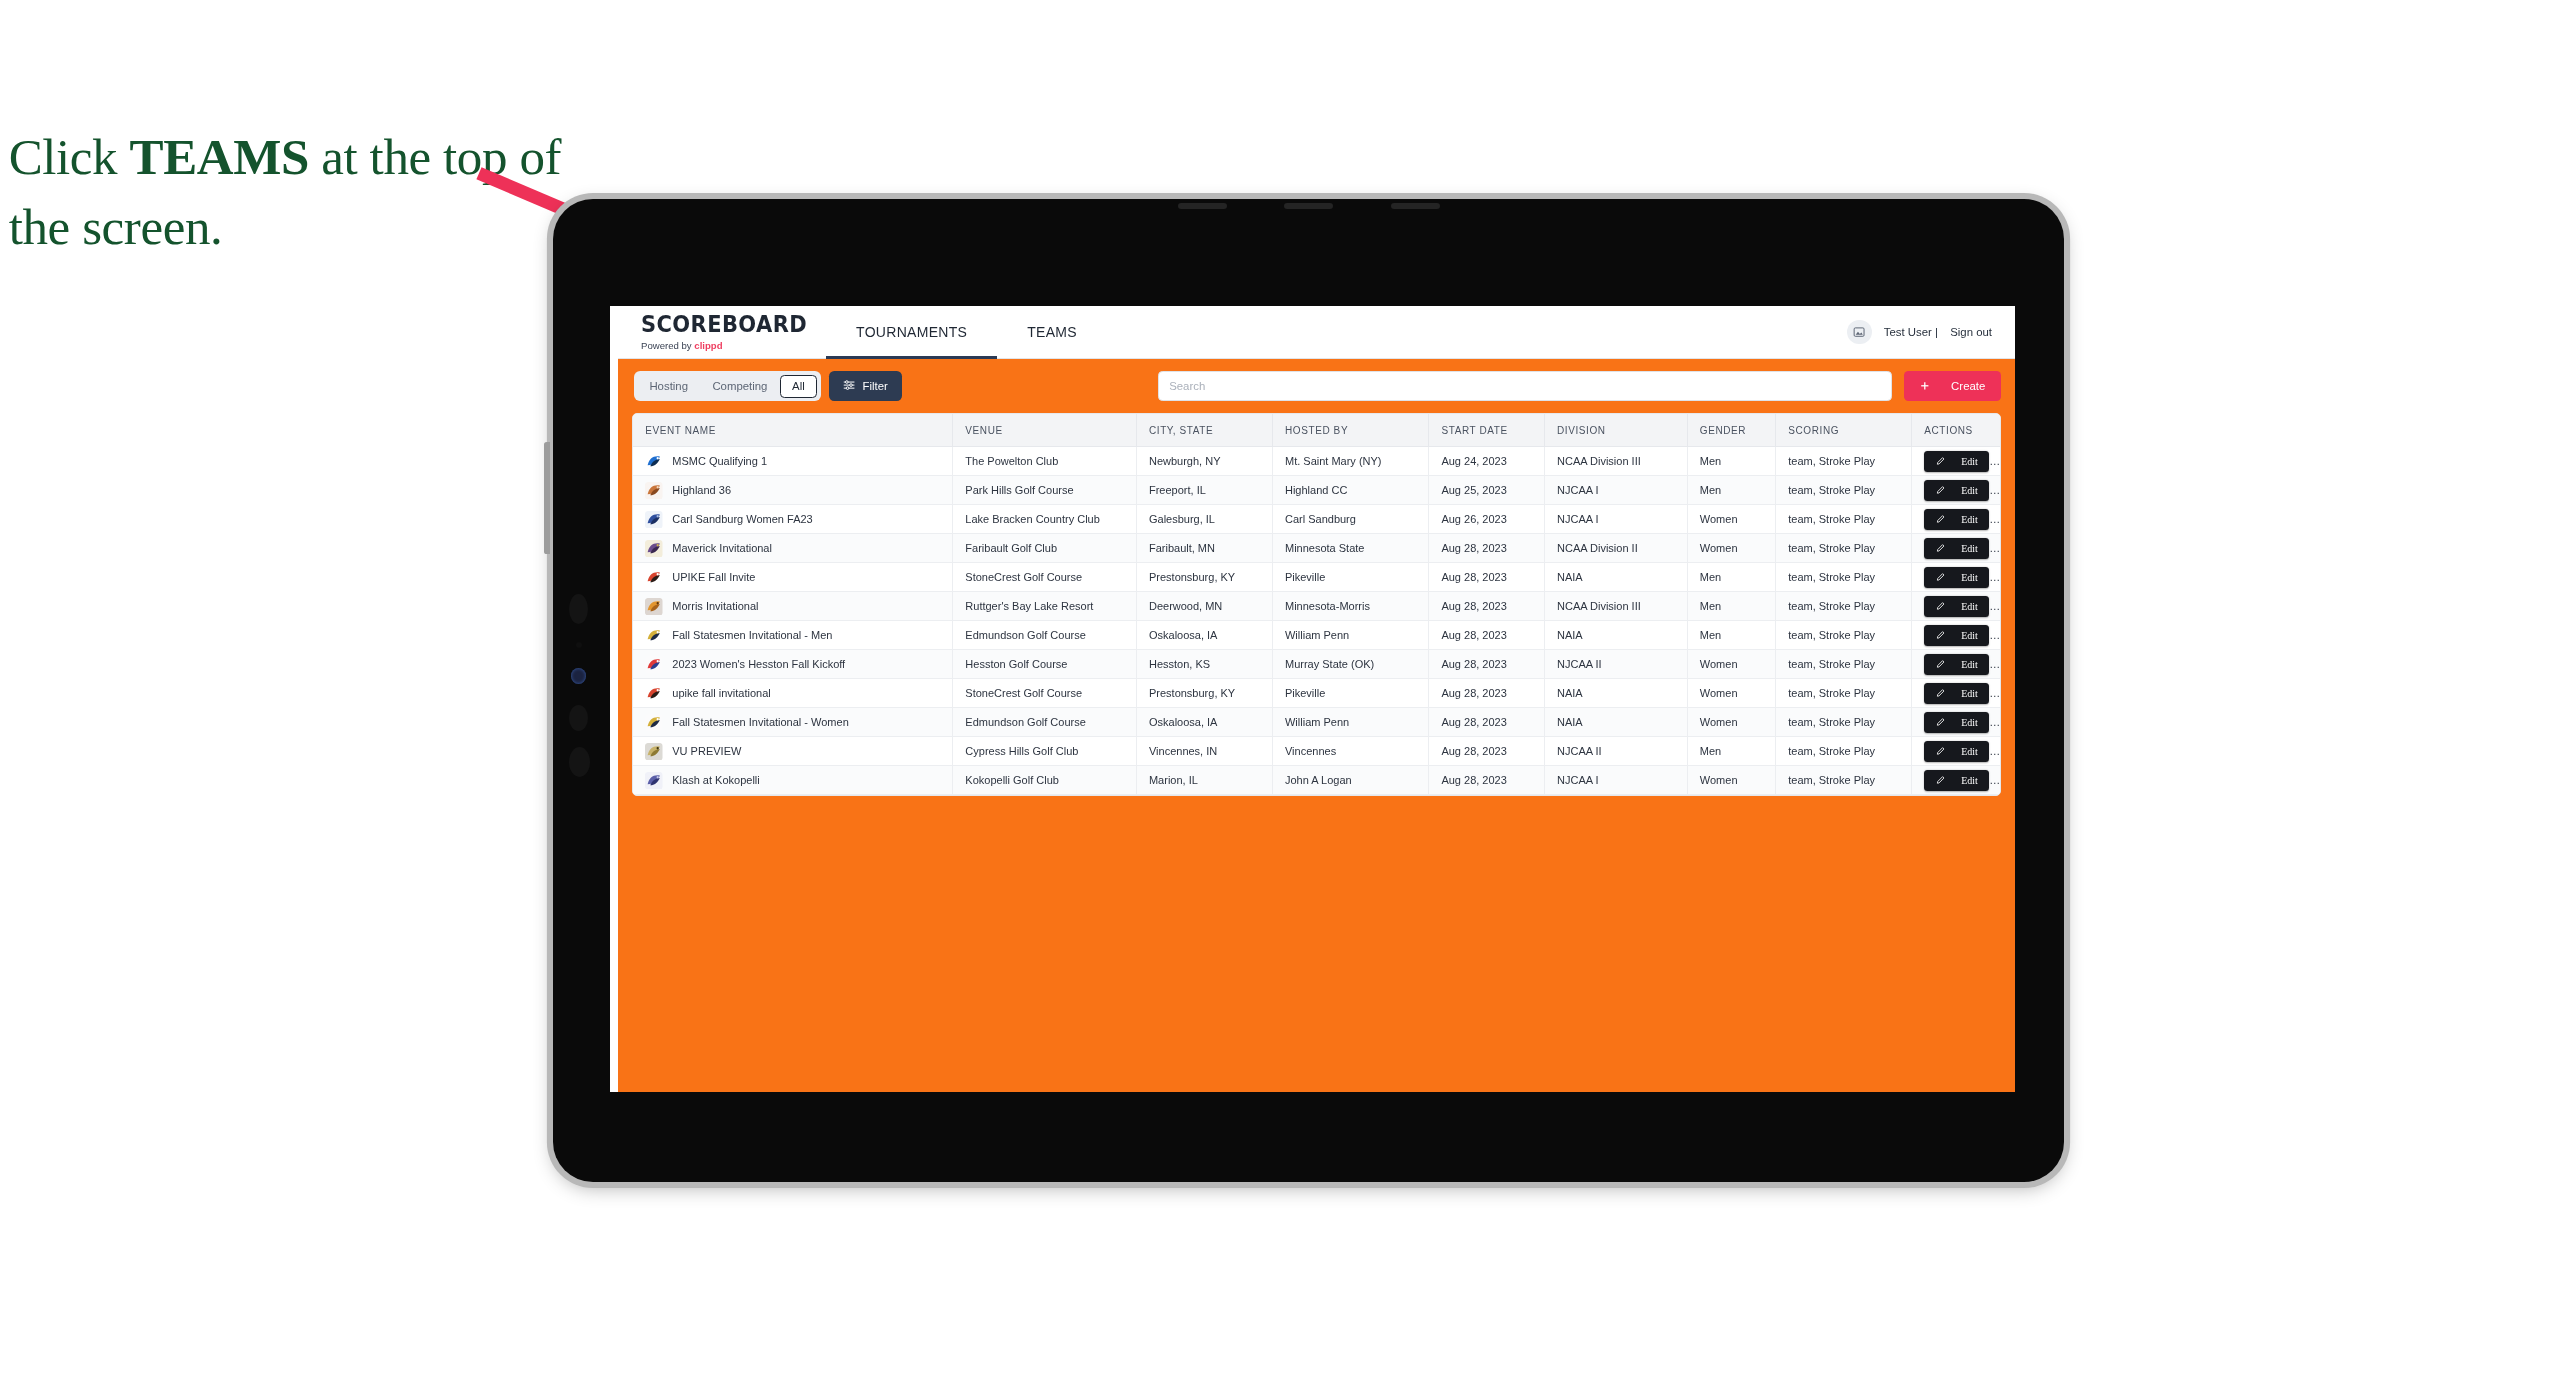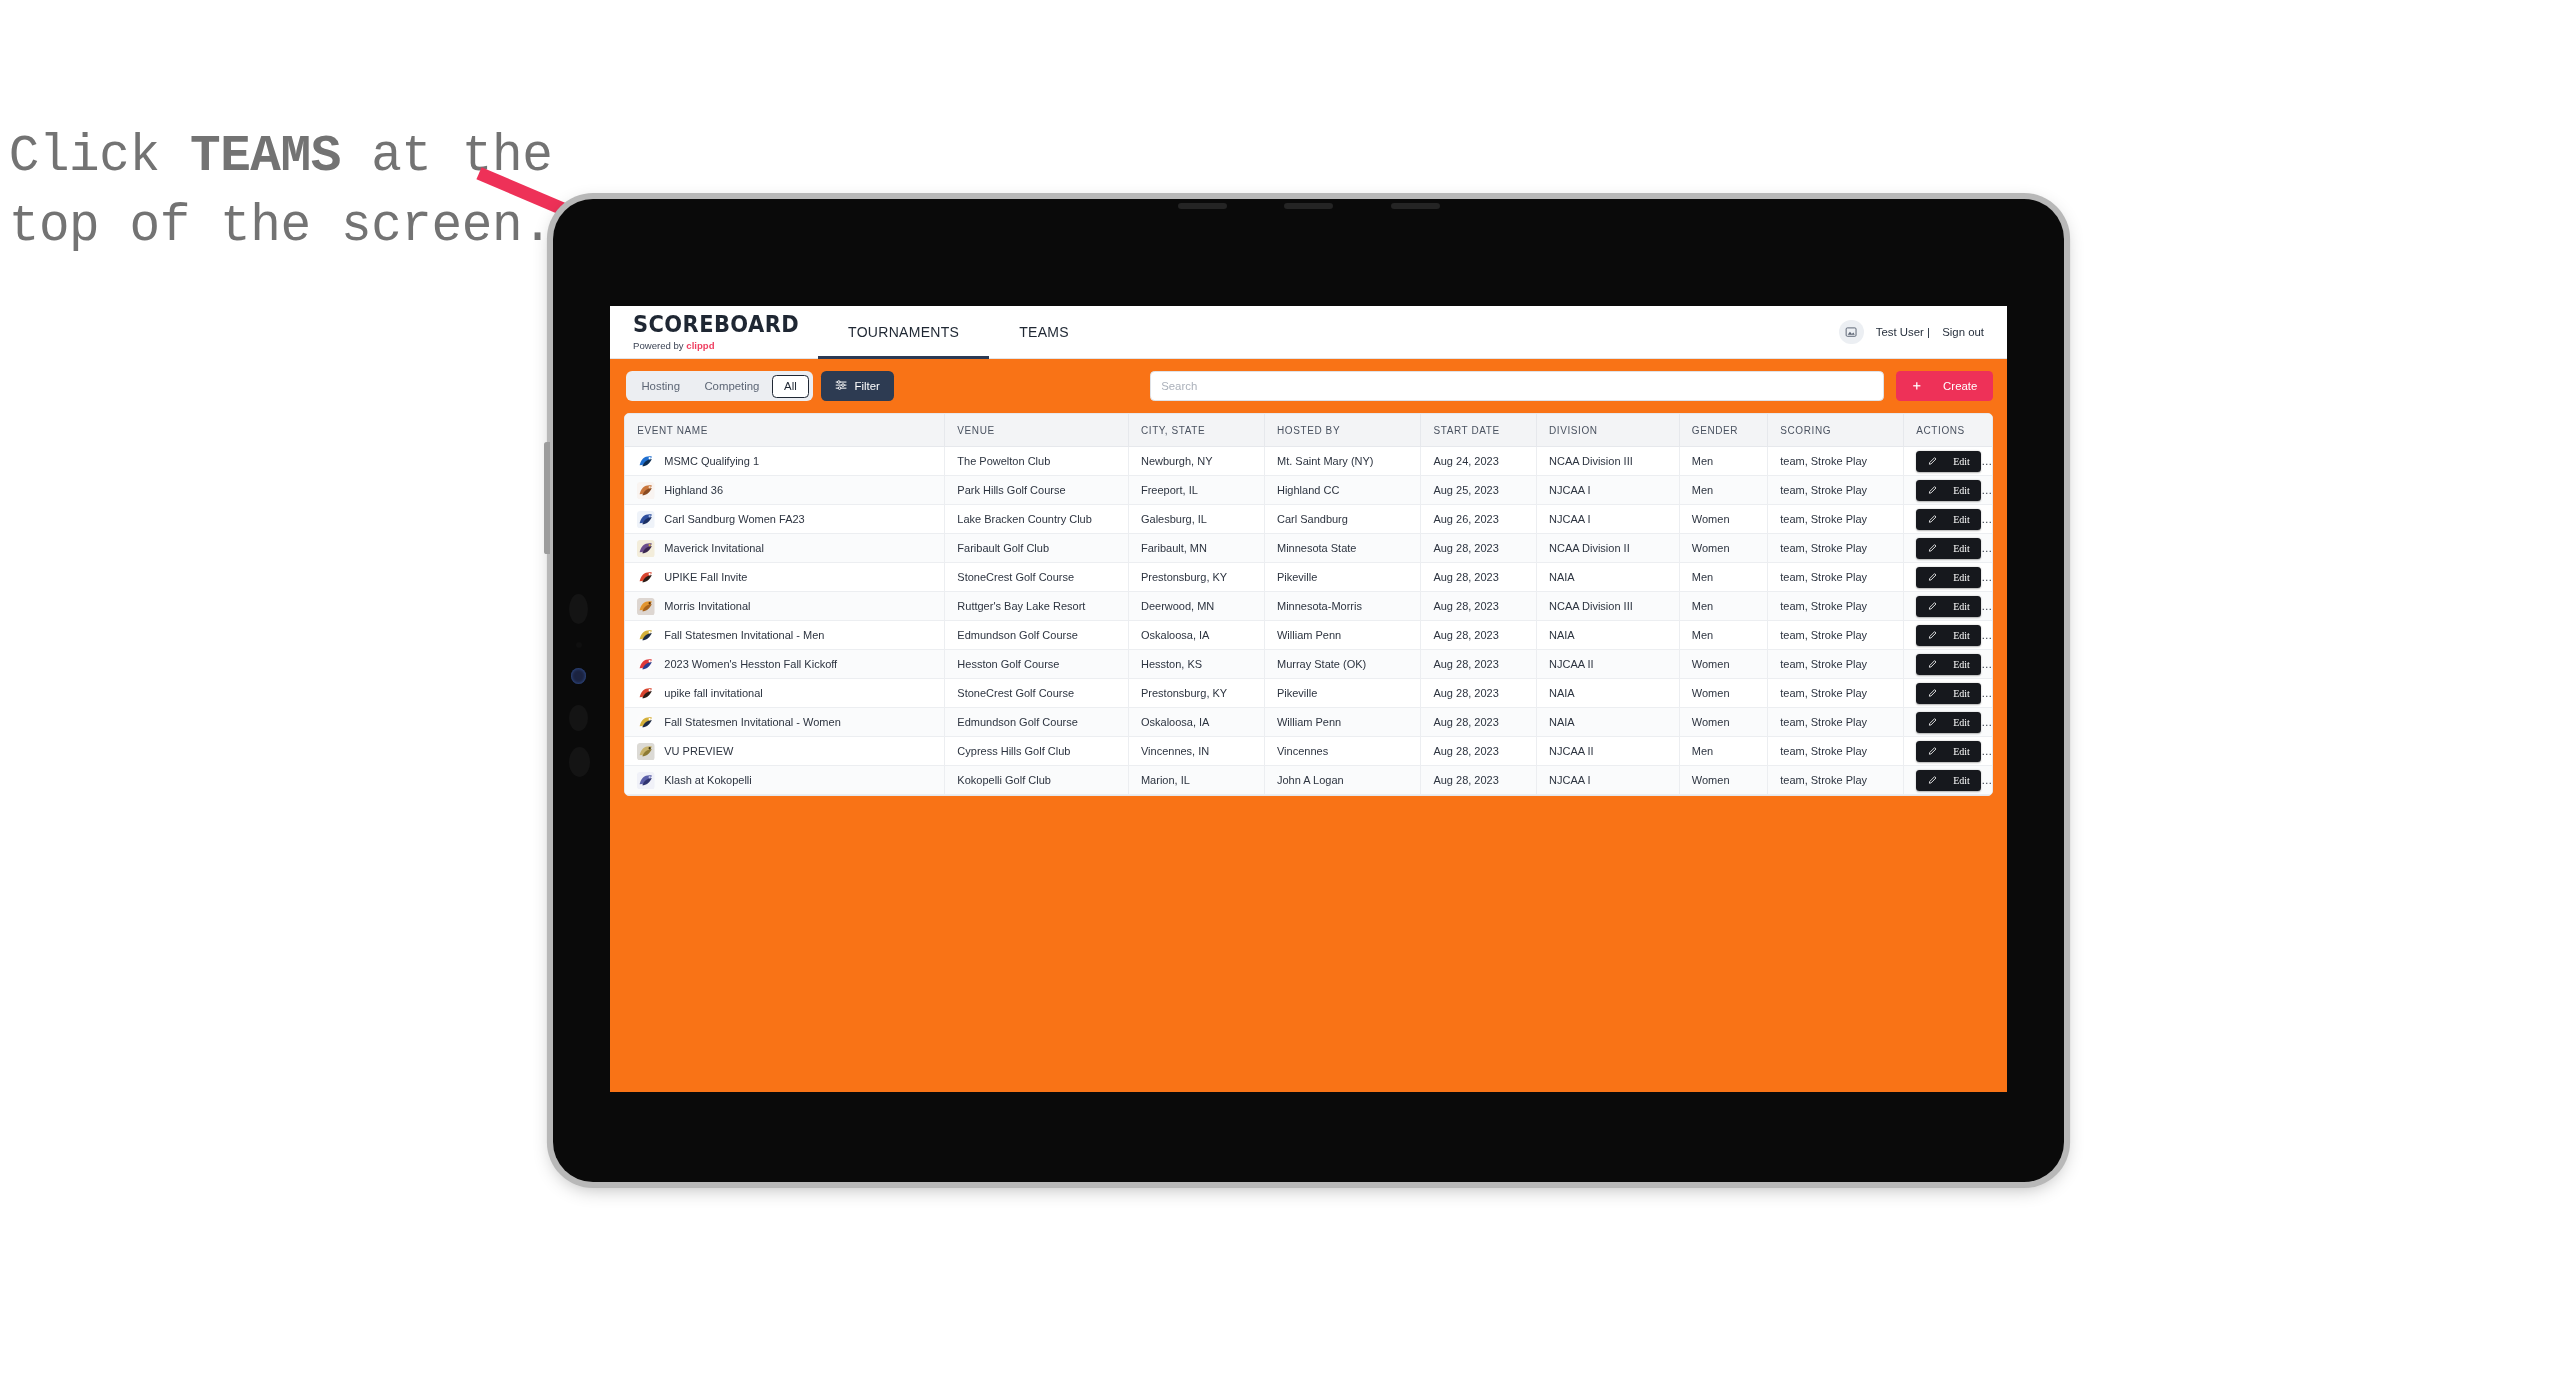--- a/index.html
+++ b/index.html
@@ -18,8 +18,8 @@
     width:559px;
     font-size:51px;
     line-height:1.38;
-    color:#737373;
-    font-family:Liberation Mono, monospace;
+    color:#14532d;
+    font-family:Liberation Serif, serif;
     letter-spacing:-0.4px;
   }
   #instruction .bold{font-weight:bold;}

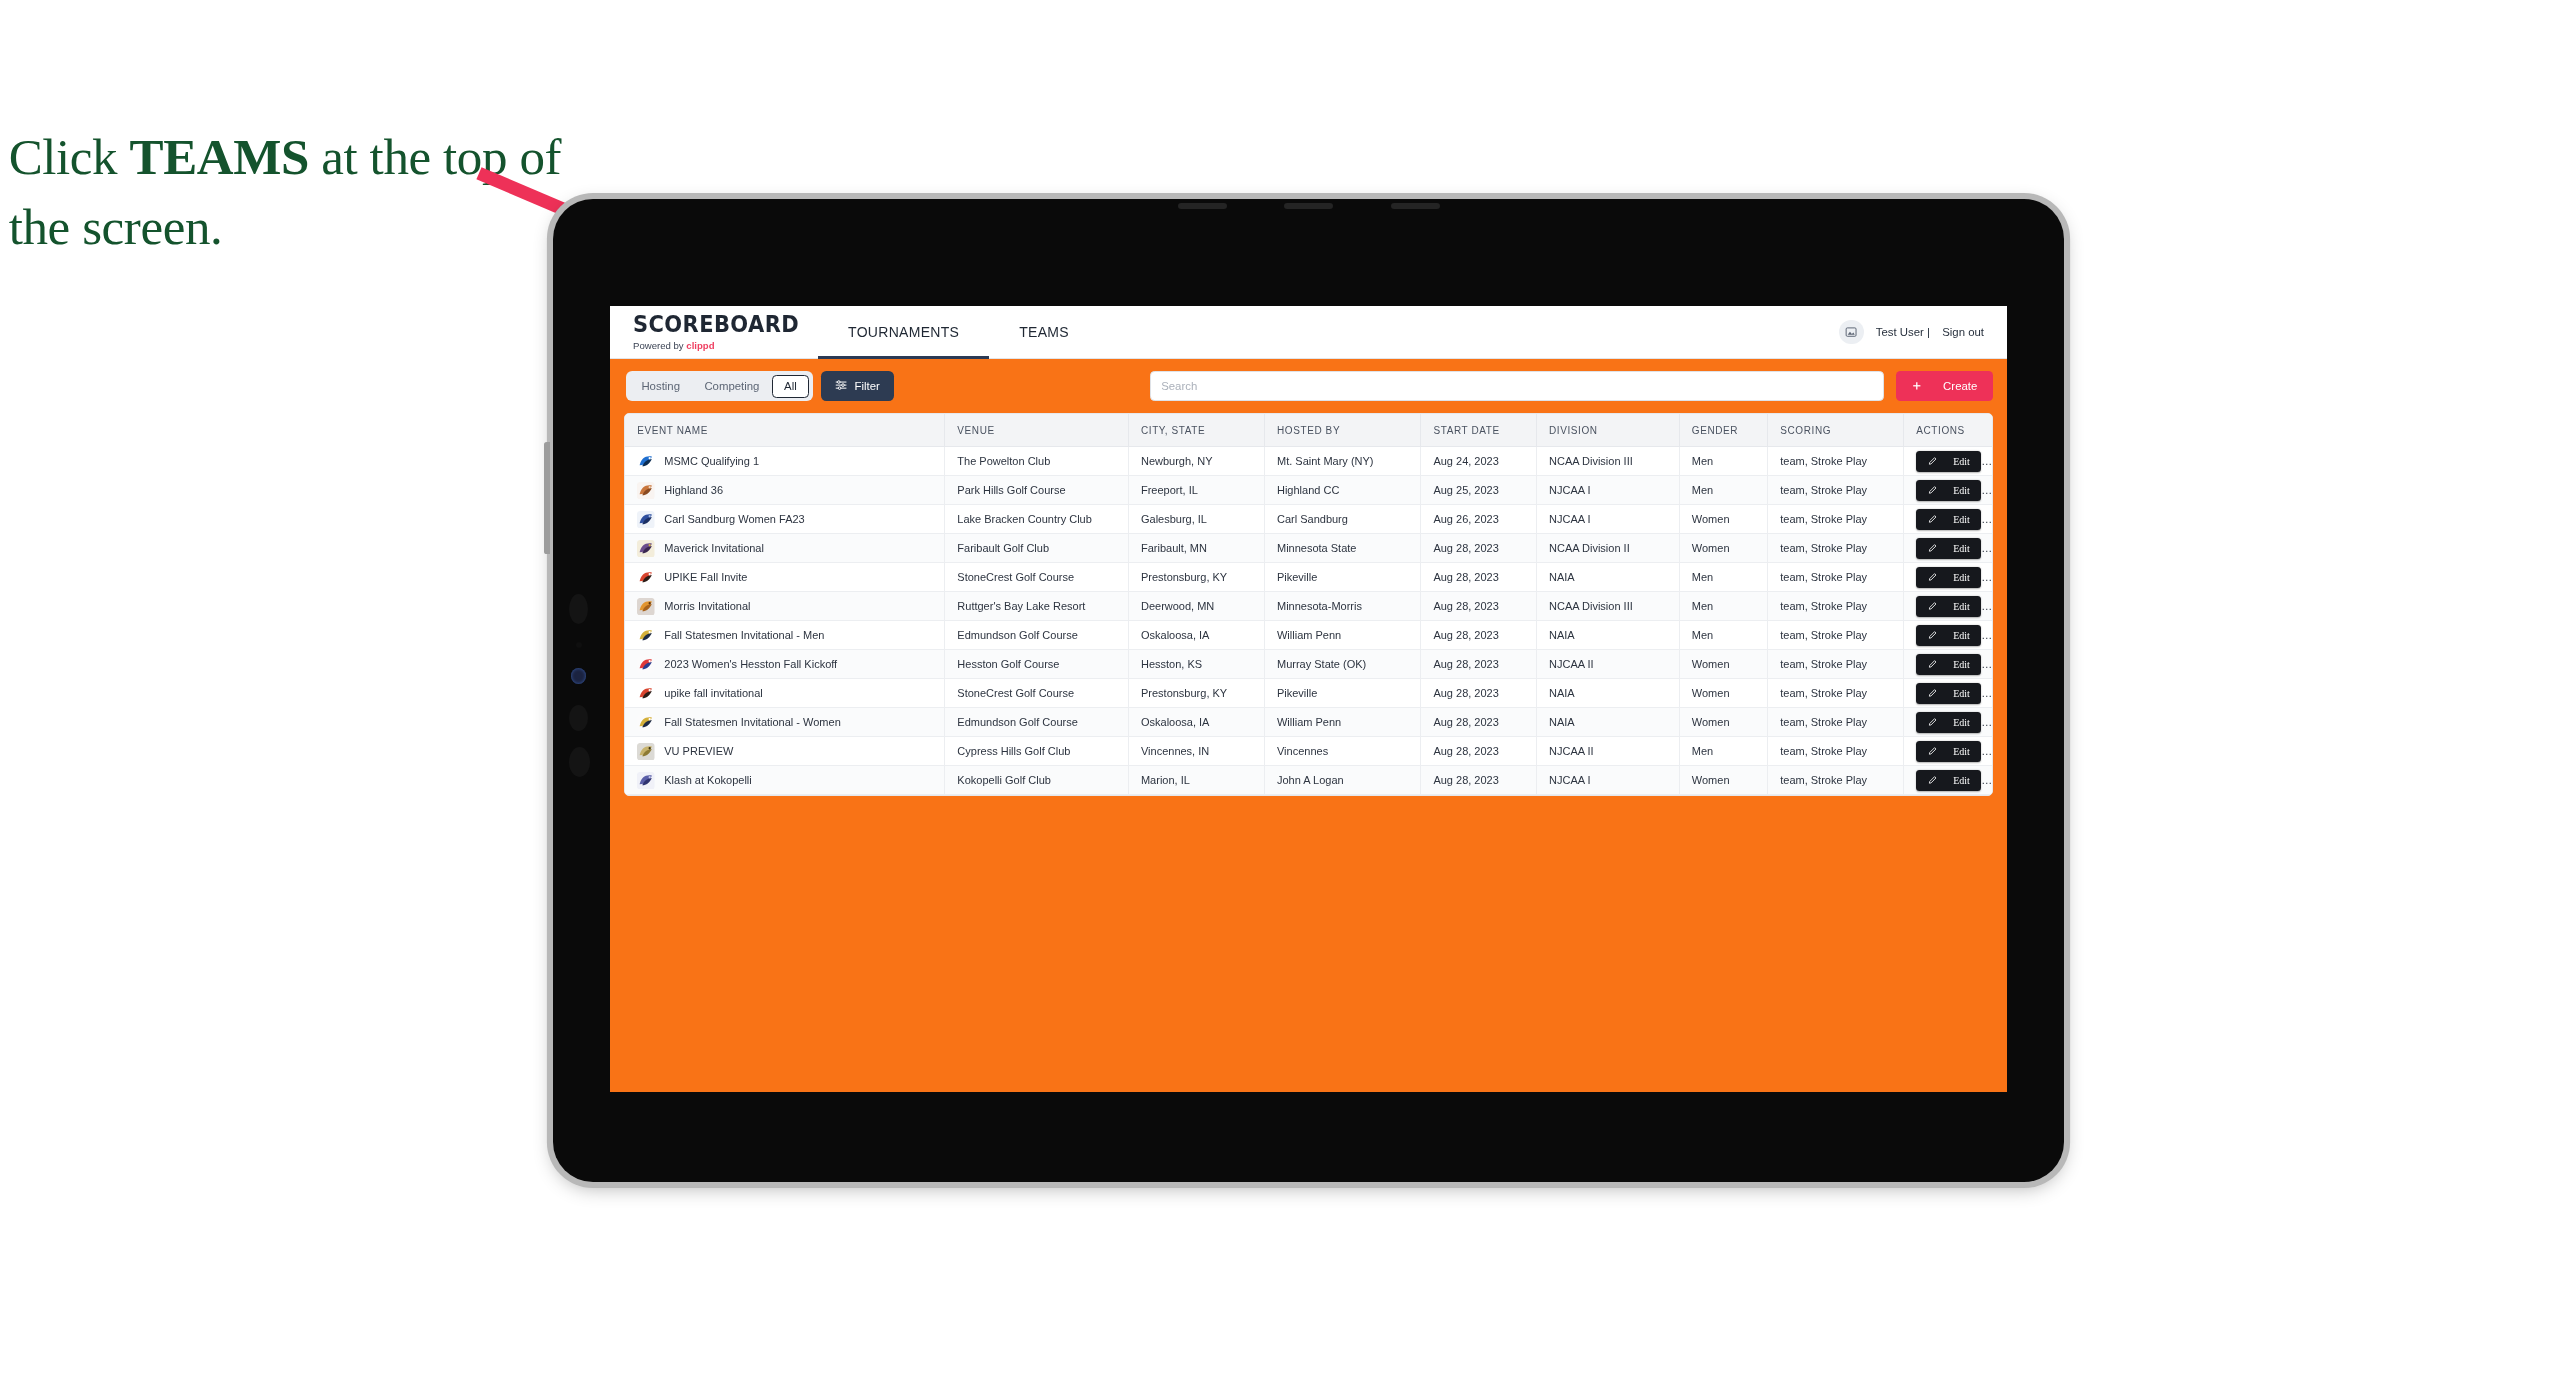--- a/index.html
+++ b/index.html
@@ -72,6 +72,7 @@
     width:1397px; height:786px;
     background:#ffffff;
     overflow:hidden;
+    padding-left:8px;
   }
 
   

